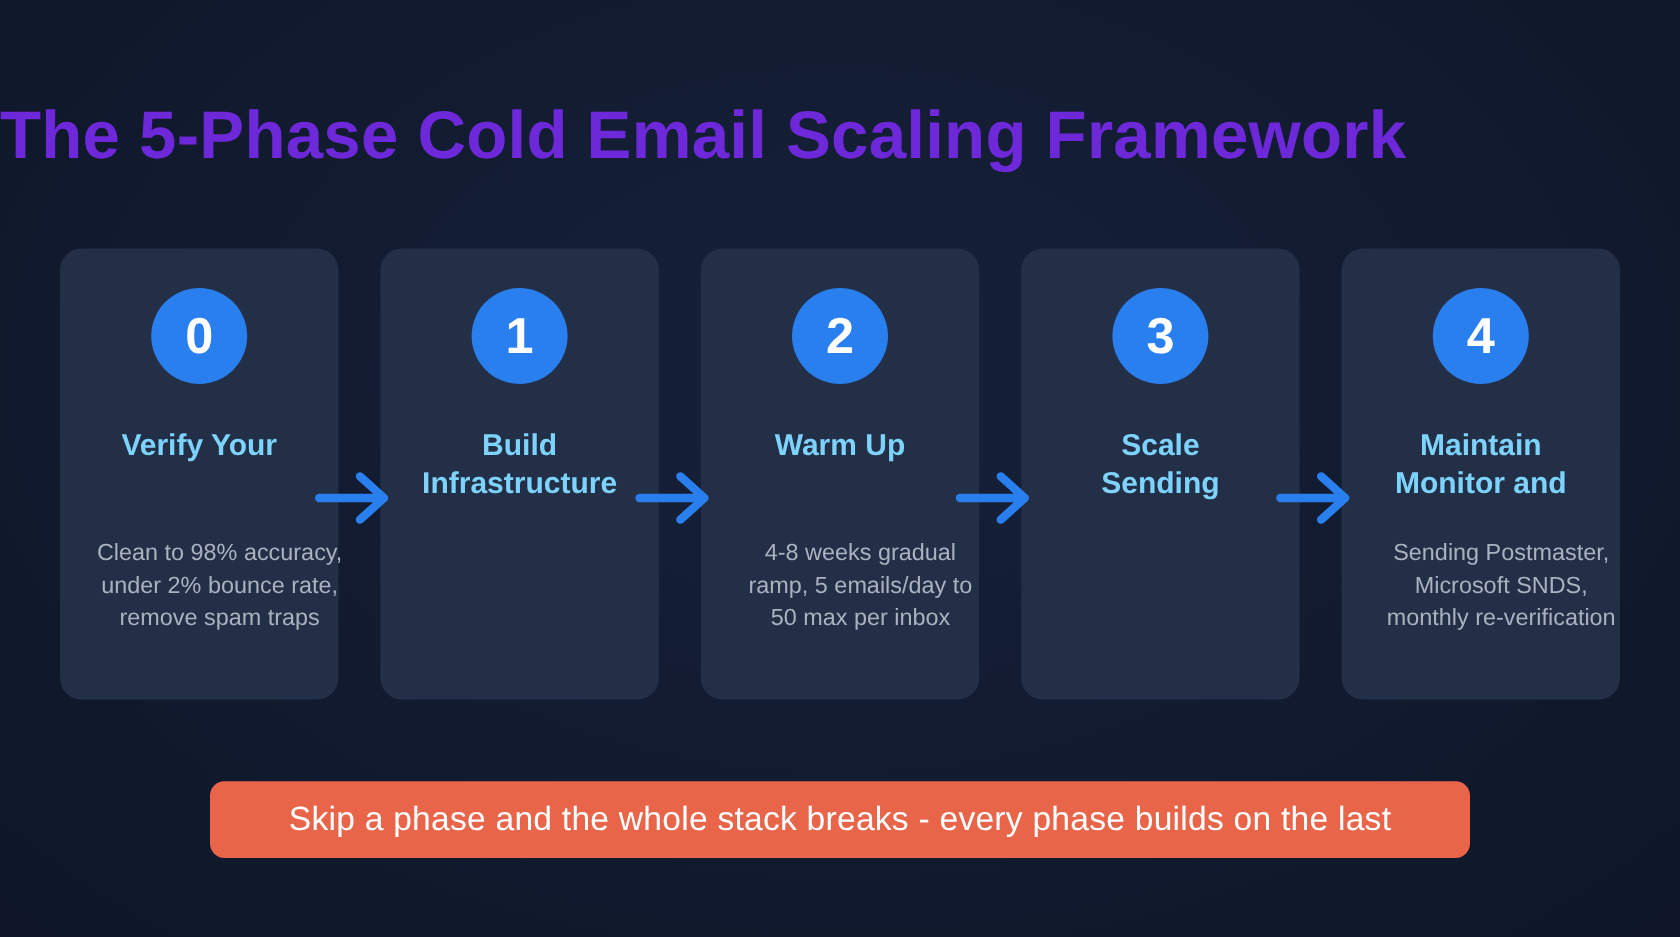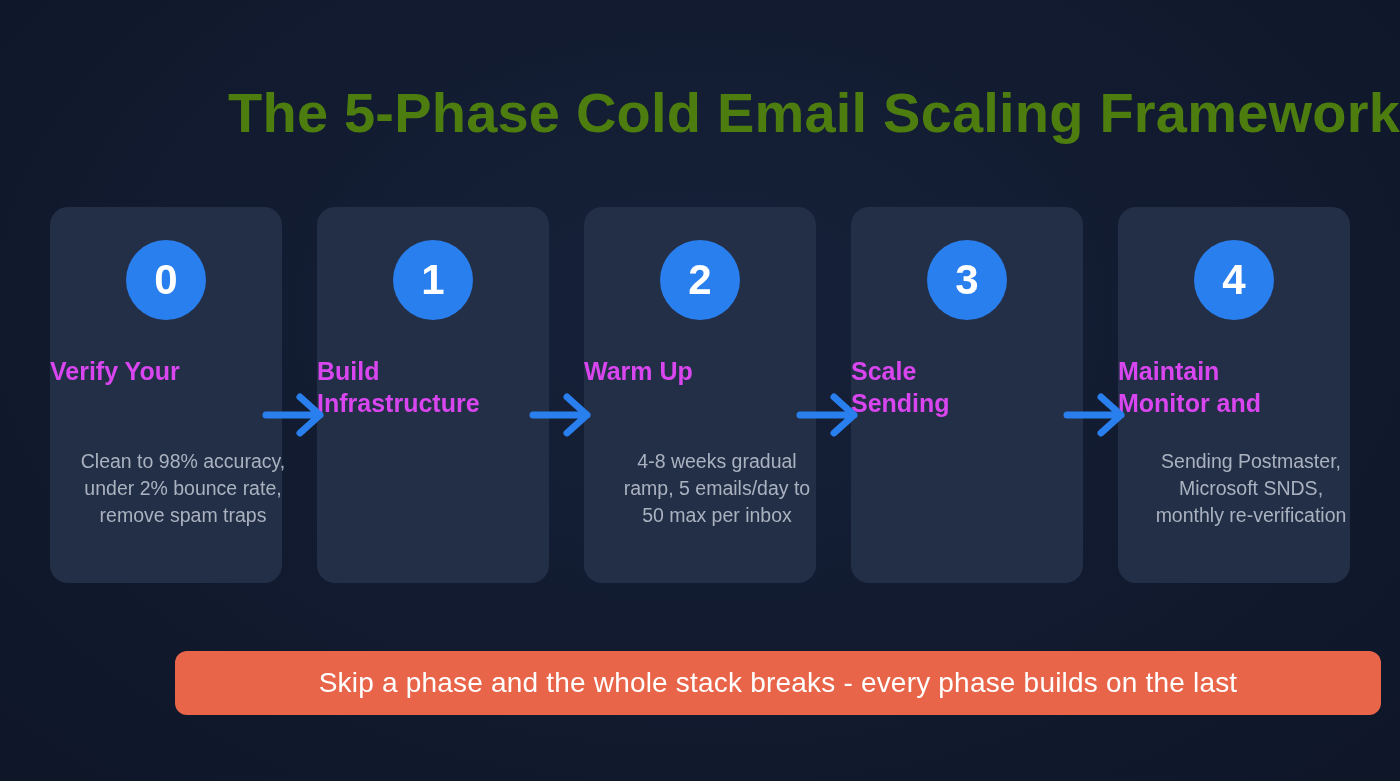--- a/index.html
+++ b/index.html
@@ -11,7 +11,7 @@
   }
   .title {
     position: absolute; left: 0; top: 78px; width: 1400px;
-    text-align: right; color: #4d7c0f;
+    text-align: left; color: #6d28d9;
     font-size: 56px; font-weight: bold; letter-spacing: 0.2px;
     line-height: 70px;
   }

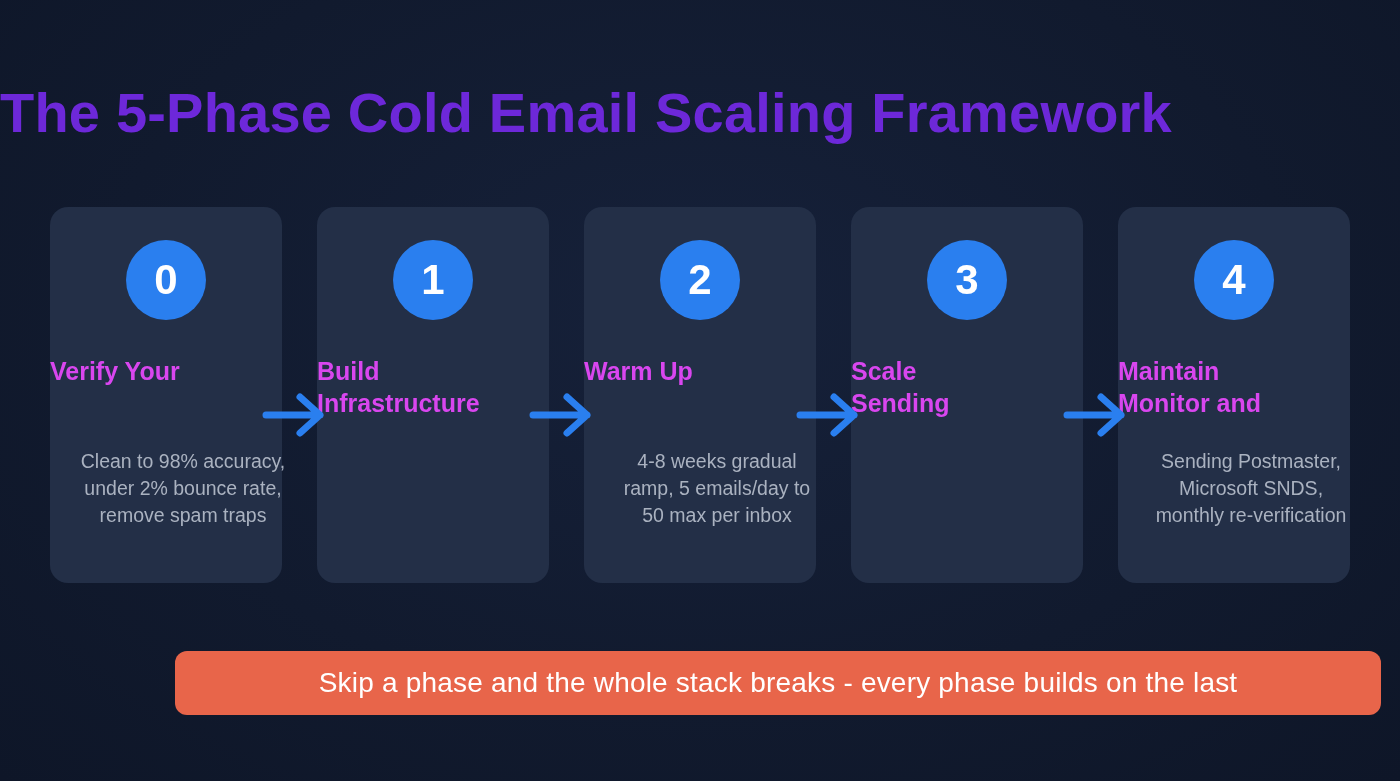--- a/index.html
+++ b/index.html
@@ -28,7 +28,7 @@
   }
   .phase-title {
     position: absolute; left: 0; top: 148px; width: 232px;
-    text-align: left; color: #d946ef; font-weight: bold;
+    text-align: center; color: #7dd3fc; font-weight: bold;
     font-size: 25px; line-height: 32px;
   }
   .phase-desc {

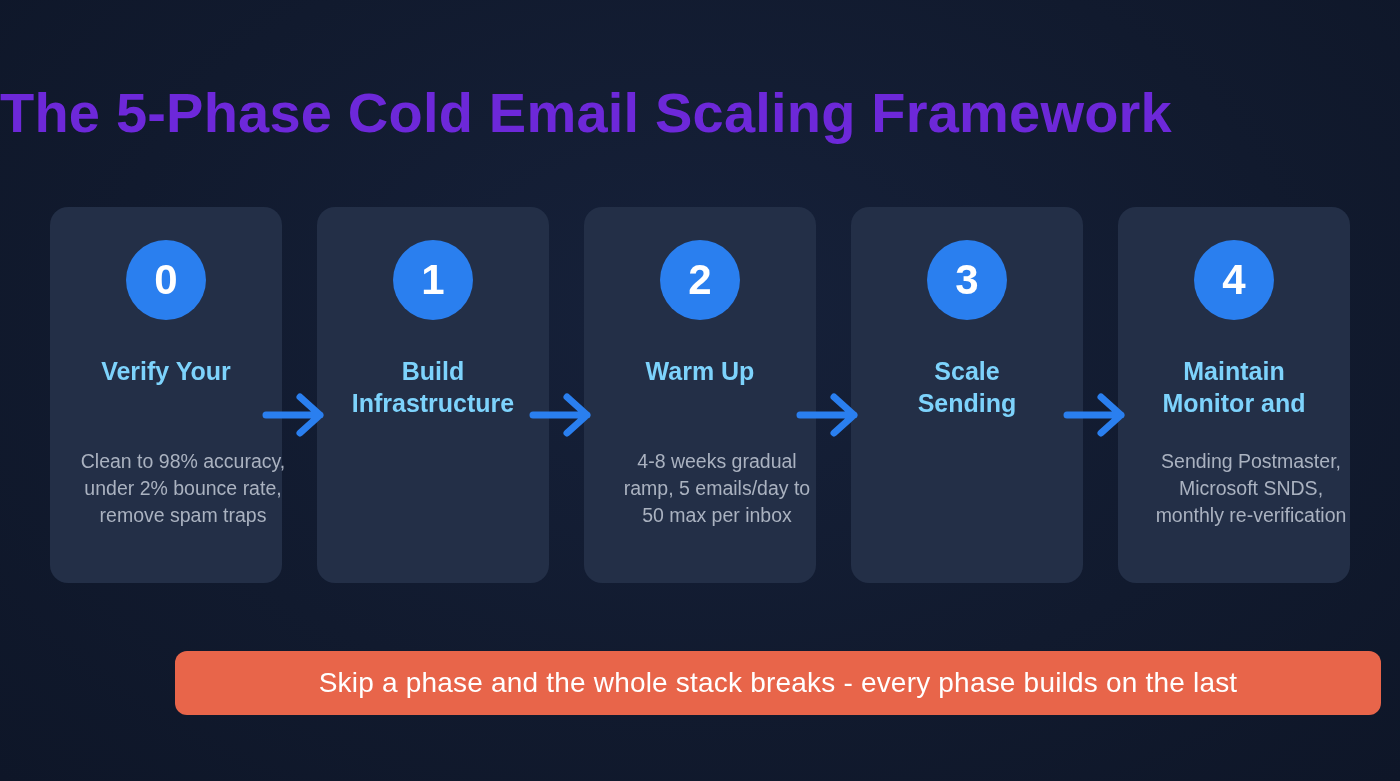--- a/index.html
+++ b/index.html
@@ -39,7 +39,7 @@
     position: absolute; top: 392px; width: 64px; height: 46px;
   }
   .banner {
-    position: absolute; left: 175px; top: 651px; width: 1206px; height: 64px;
+    position: absolute; left: 175px; top: 651px; width: 1050px; height: 64px;
     background: #e8654a; border-radius: 12px;
     display: flex; align-items: center; justify-content: center;
     color: #ffffff; font-size: 28px; letter-spacing: 0.2px;

